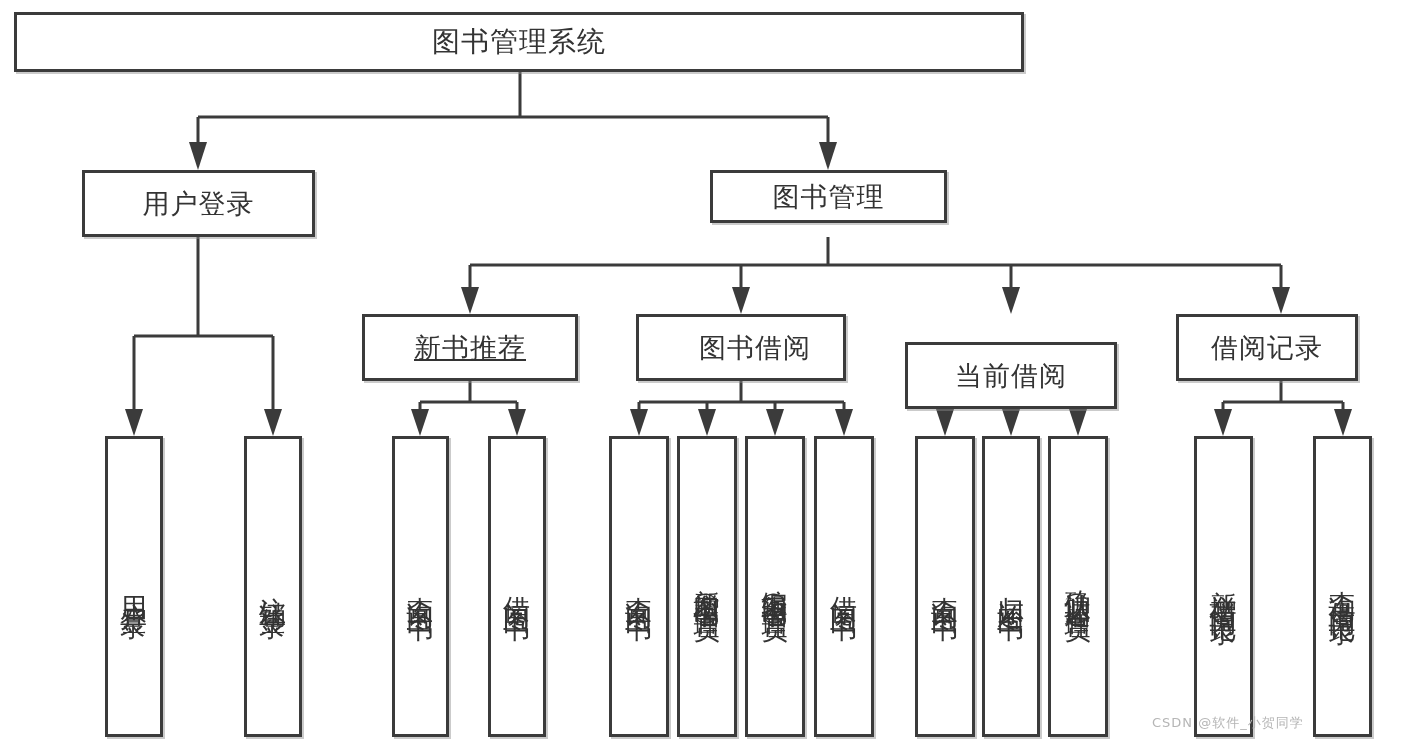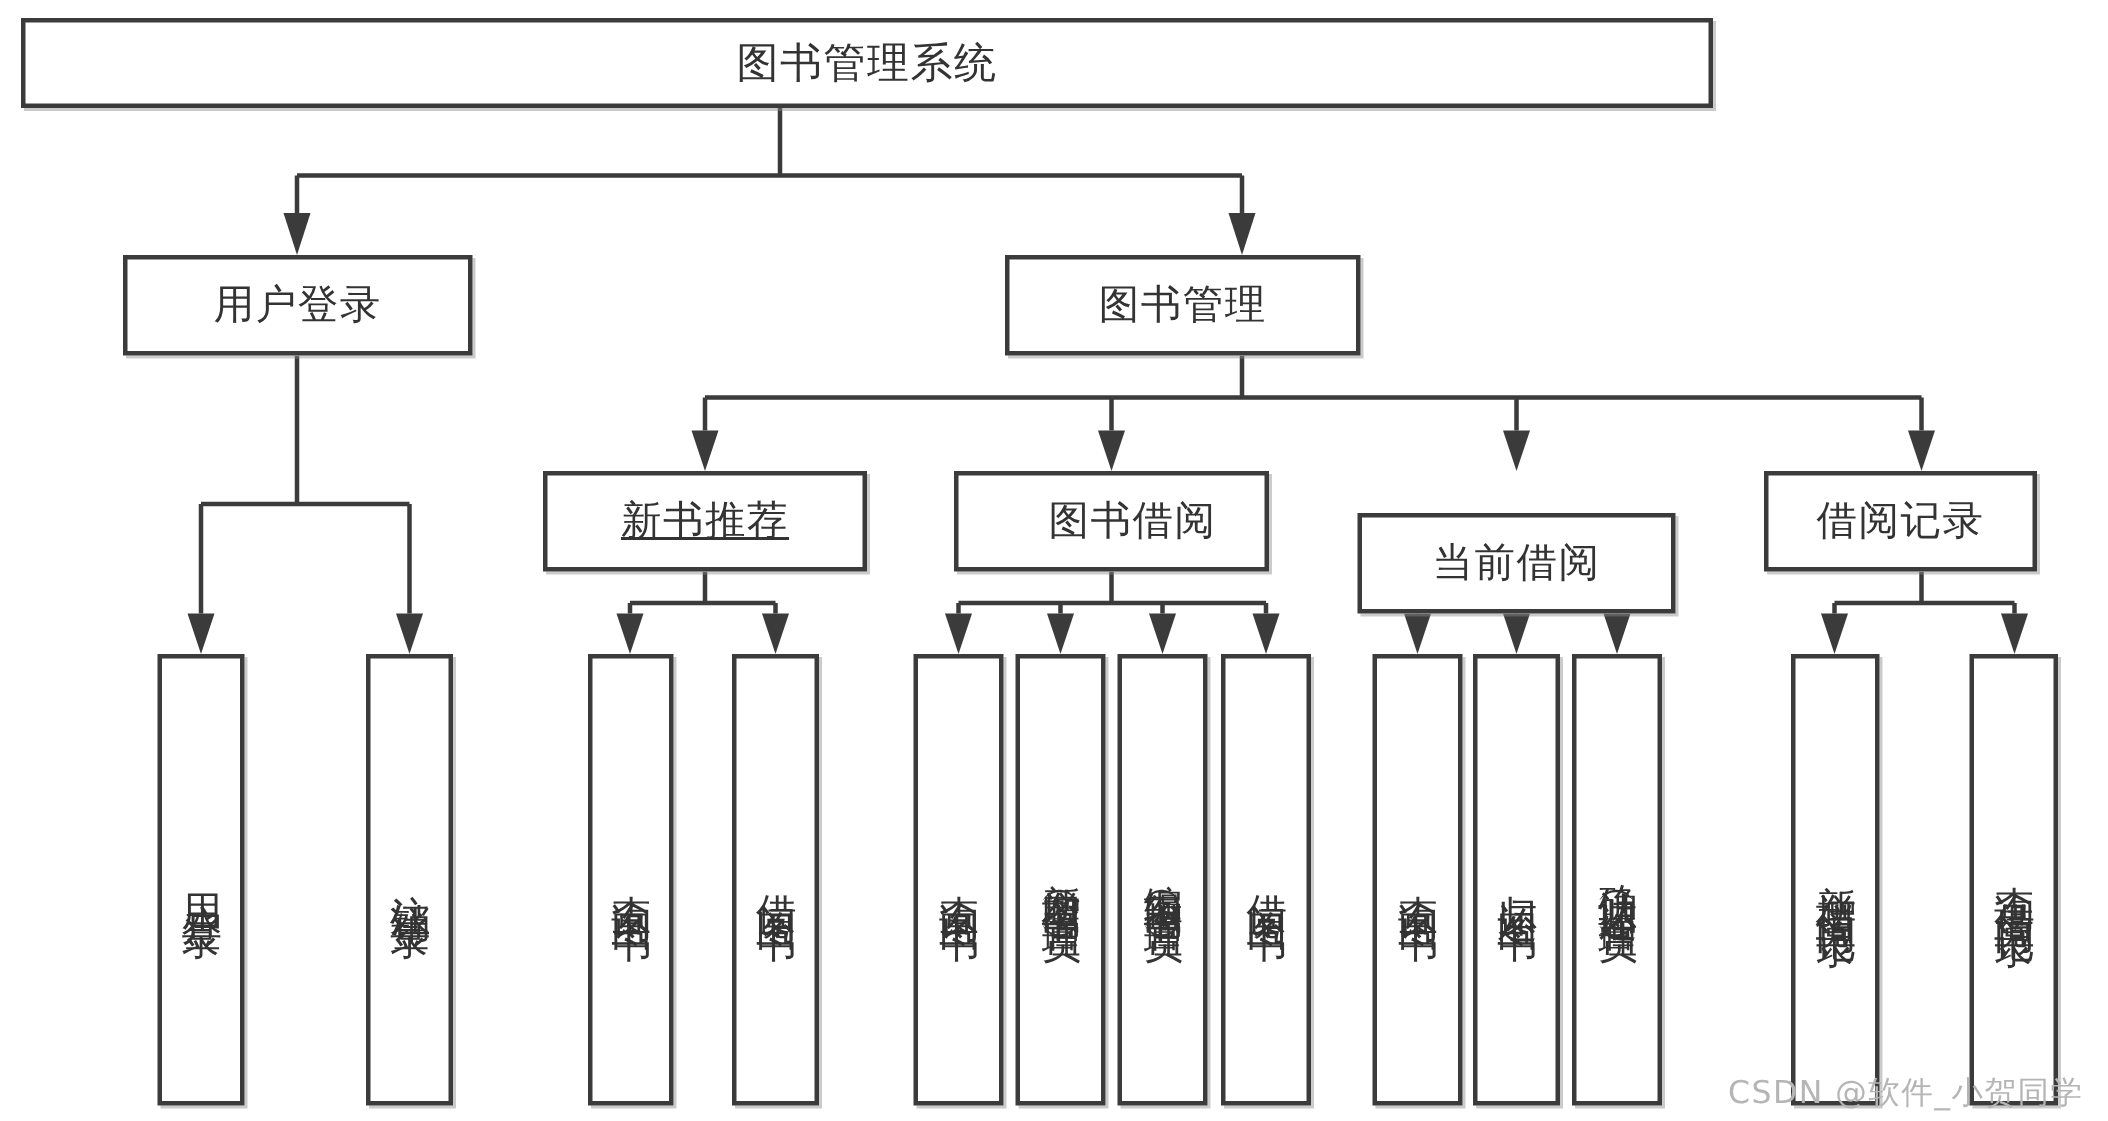--- a/index.html
+++ b/index.html
@@ -90,7 +90,7 @@
     </g>
   </svg>
 
-  <div class="box" style="left:14px;top:12px;width:1128px;height:60px;">
+  <div class="box" style="left:14px;top:12px;width:1010px;height:60px;">
     <span class="h-label root-label">图书管理系统</span>
   </div>
 

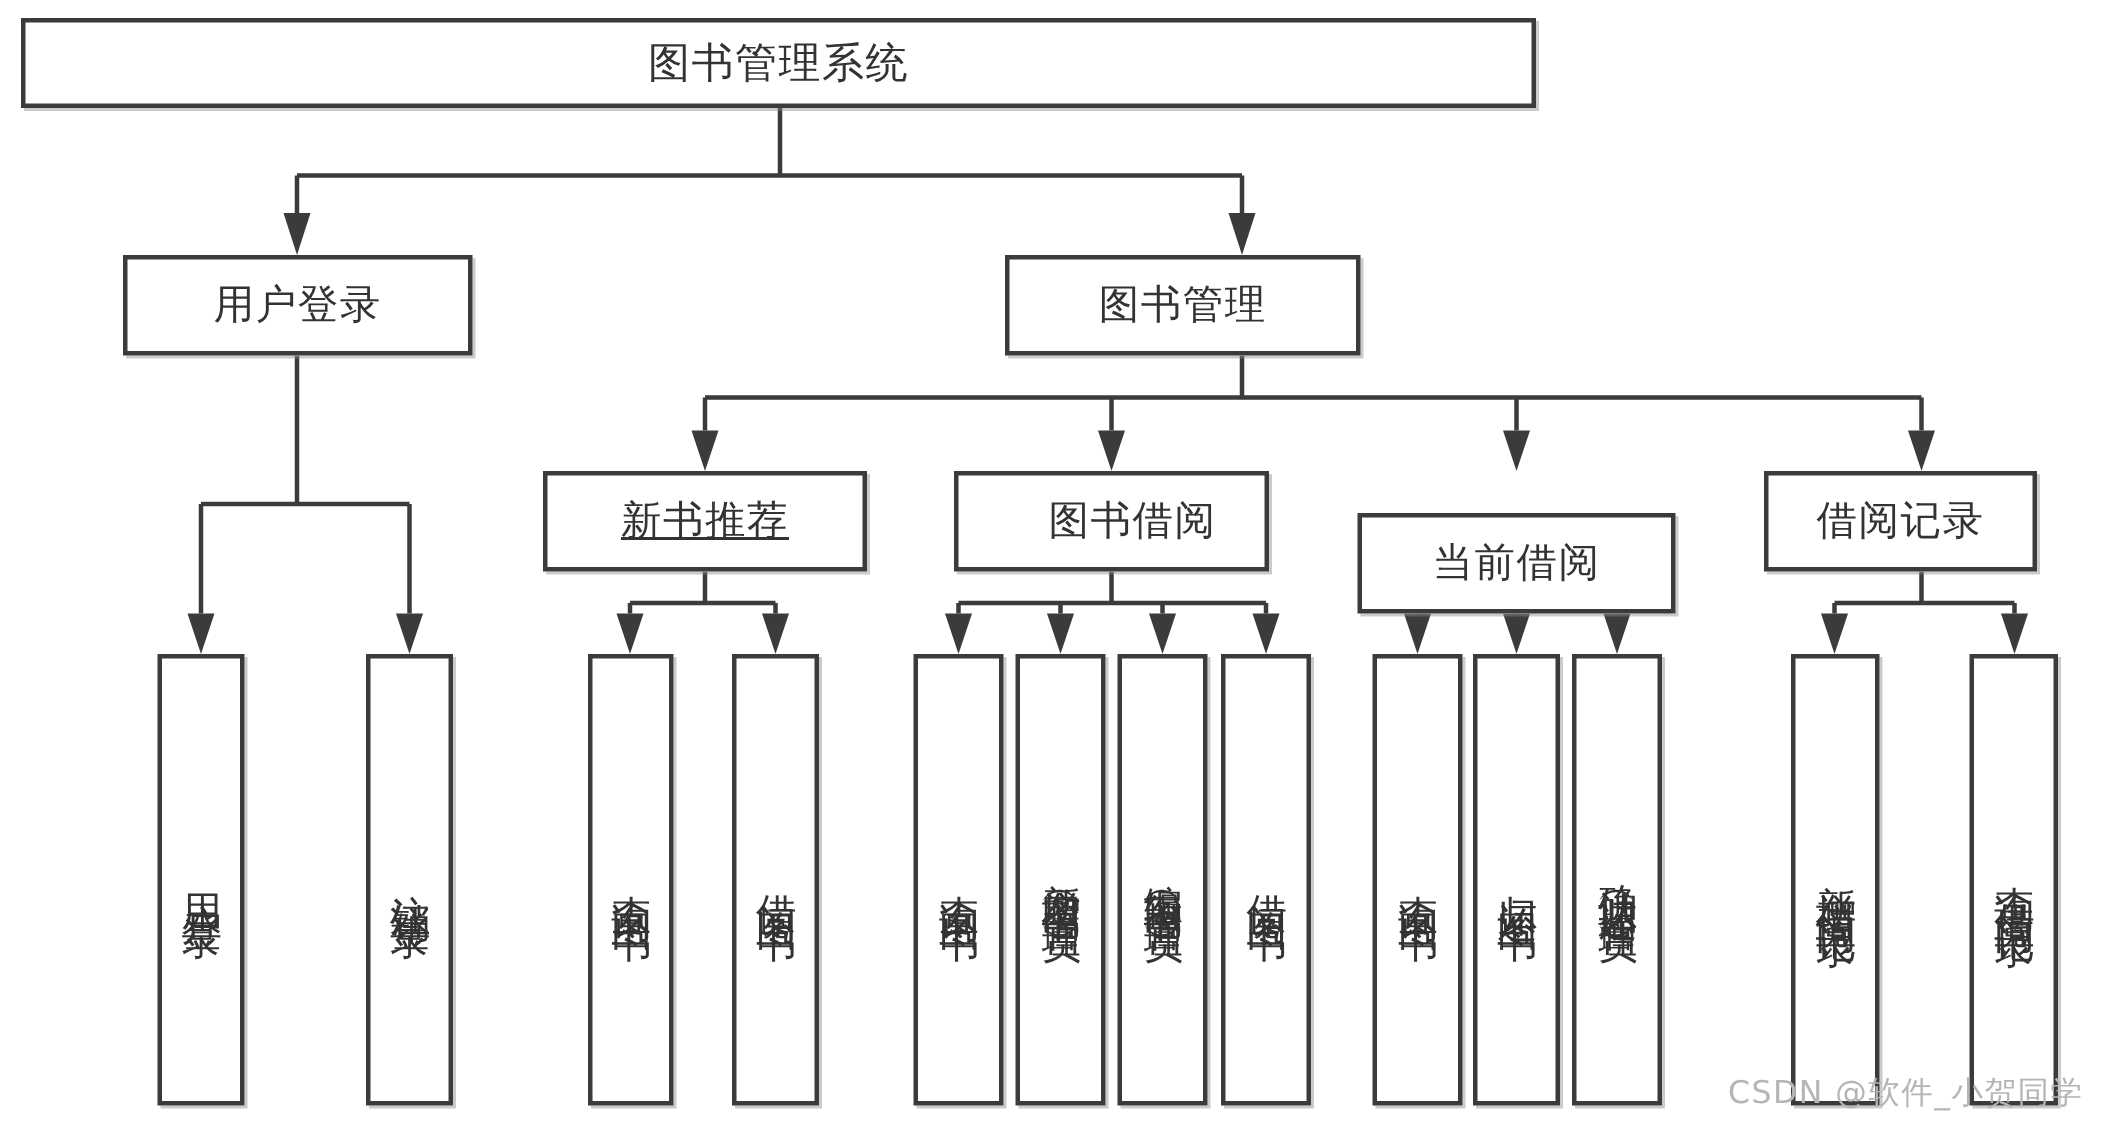--- a/index.html
+++ b/index.html
@@ -97,7 +97,7 @@
   <div class="box" style="left:82px;top:170px;width:233px;height:67px;">
     <span class="h-label">用户登录</span>
   </div>
-  <div class="box" style="left:670px;top:170px;width:237px;height:67px;">
+  <div class="box" style="left:710px;top:170px;width:237px;height:53px;">
     <span class="h-label">图书管理</span>
   </div>
 

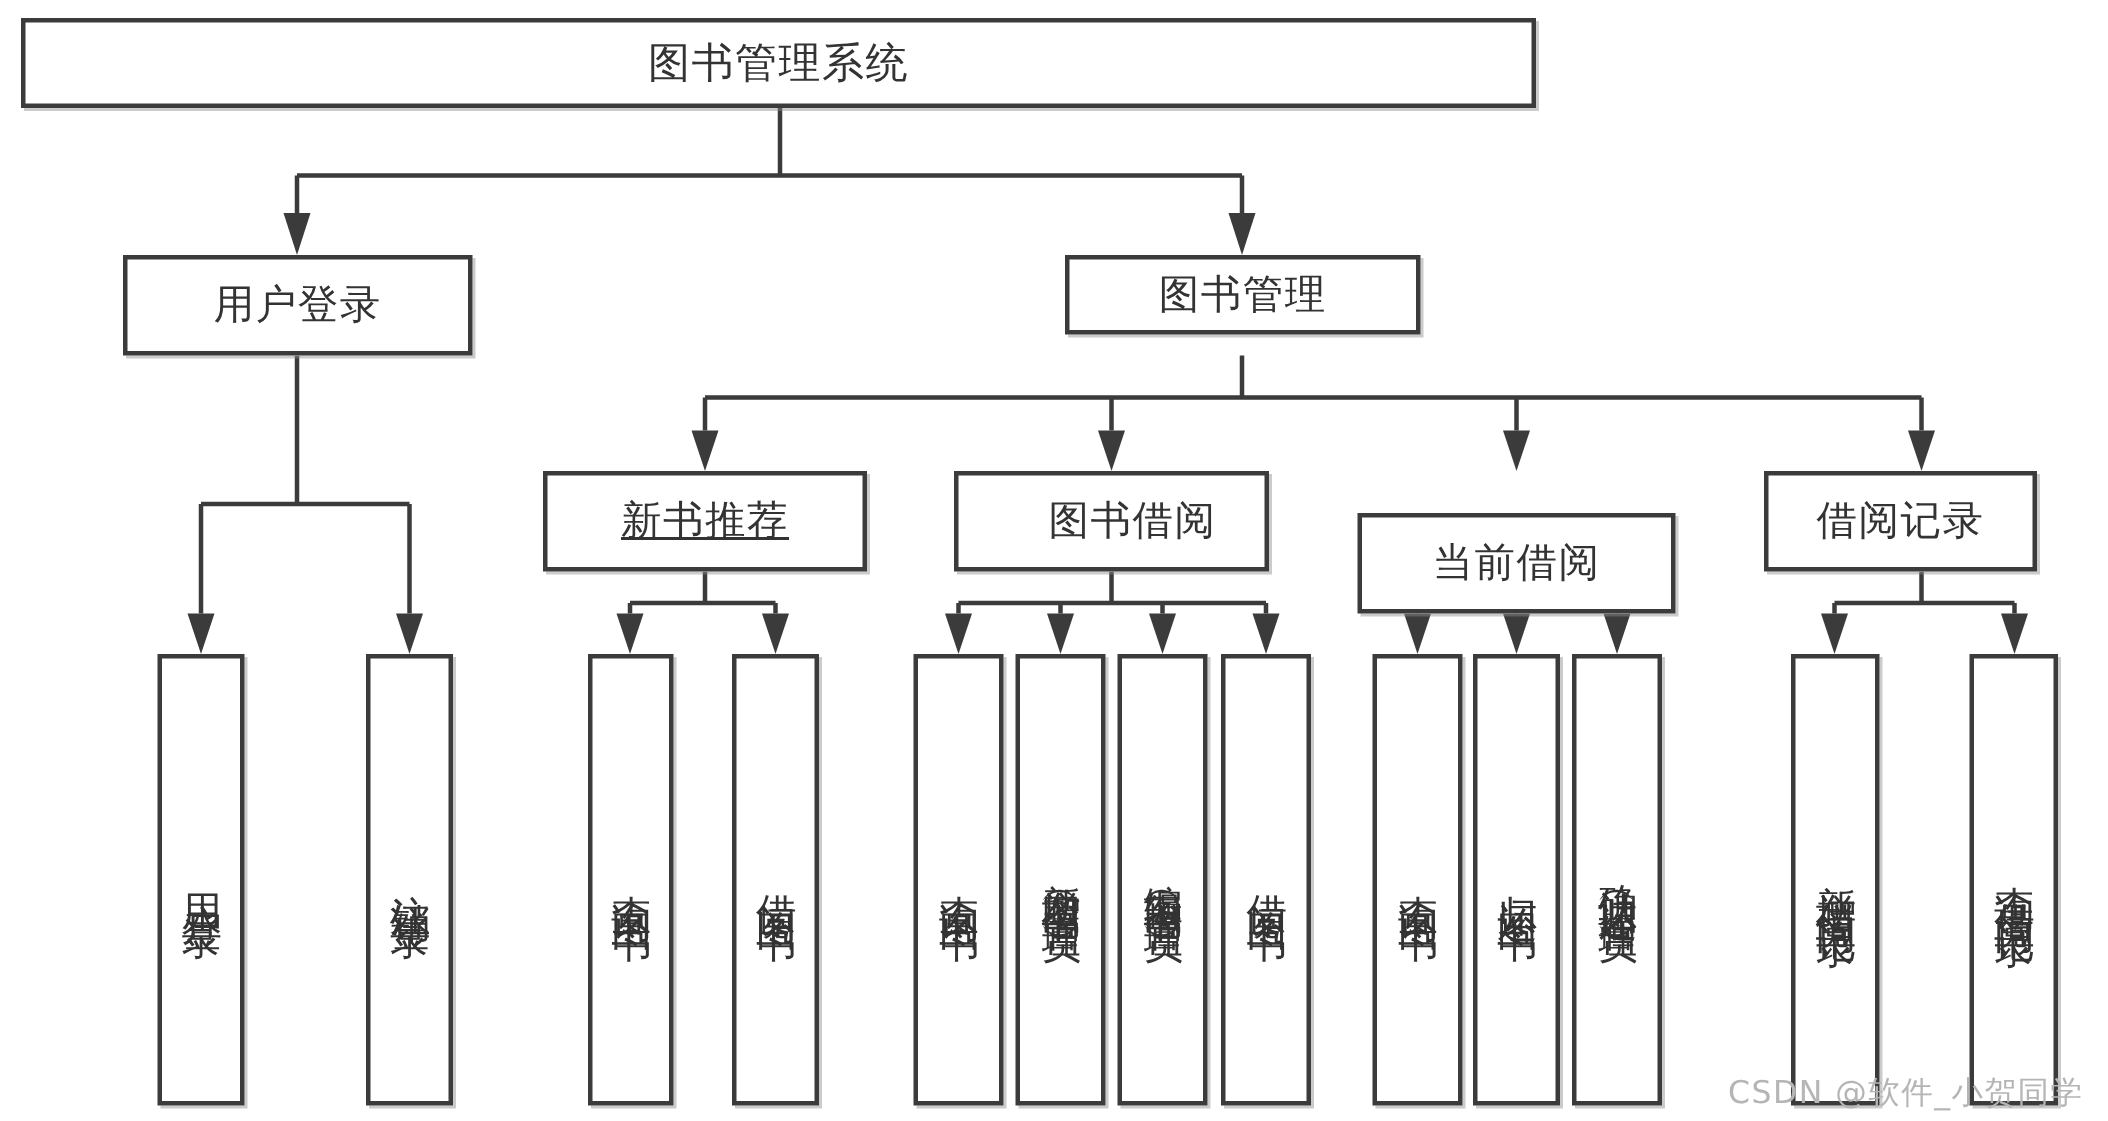--- a/index.html
+++ b/index.html
@@ -36,7 +36,7 @@
     position:absolute;
     left:1152px;top:714px;
     z-index:3;
-    font-size:21px;
+    font-size:13px;
     color:#b5b5b5;
     white-space:nowrap;
     letter-spacing:1px;

